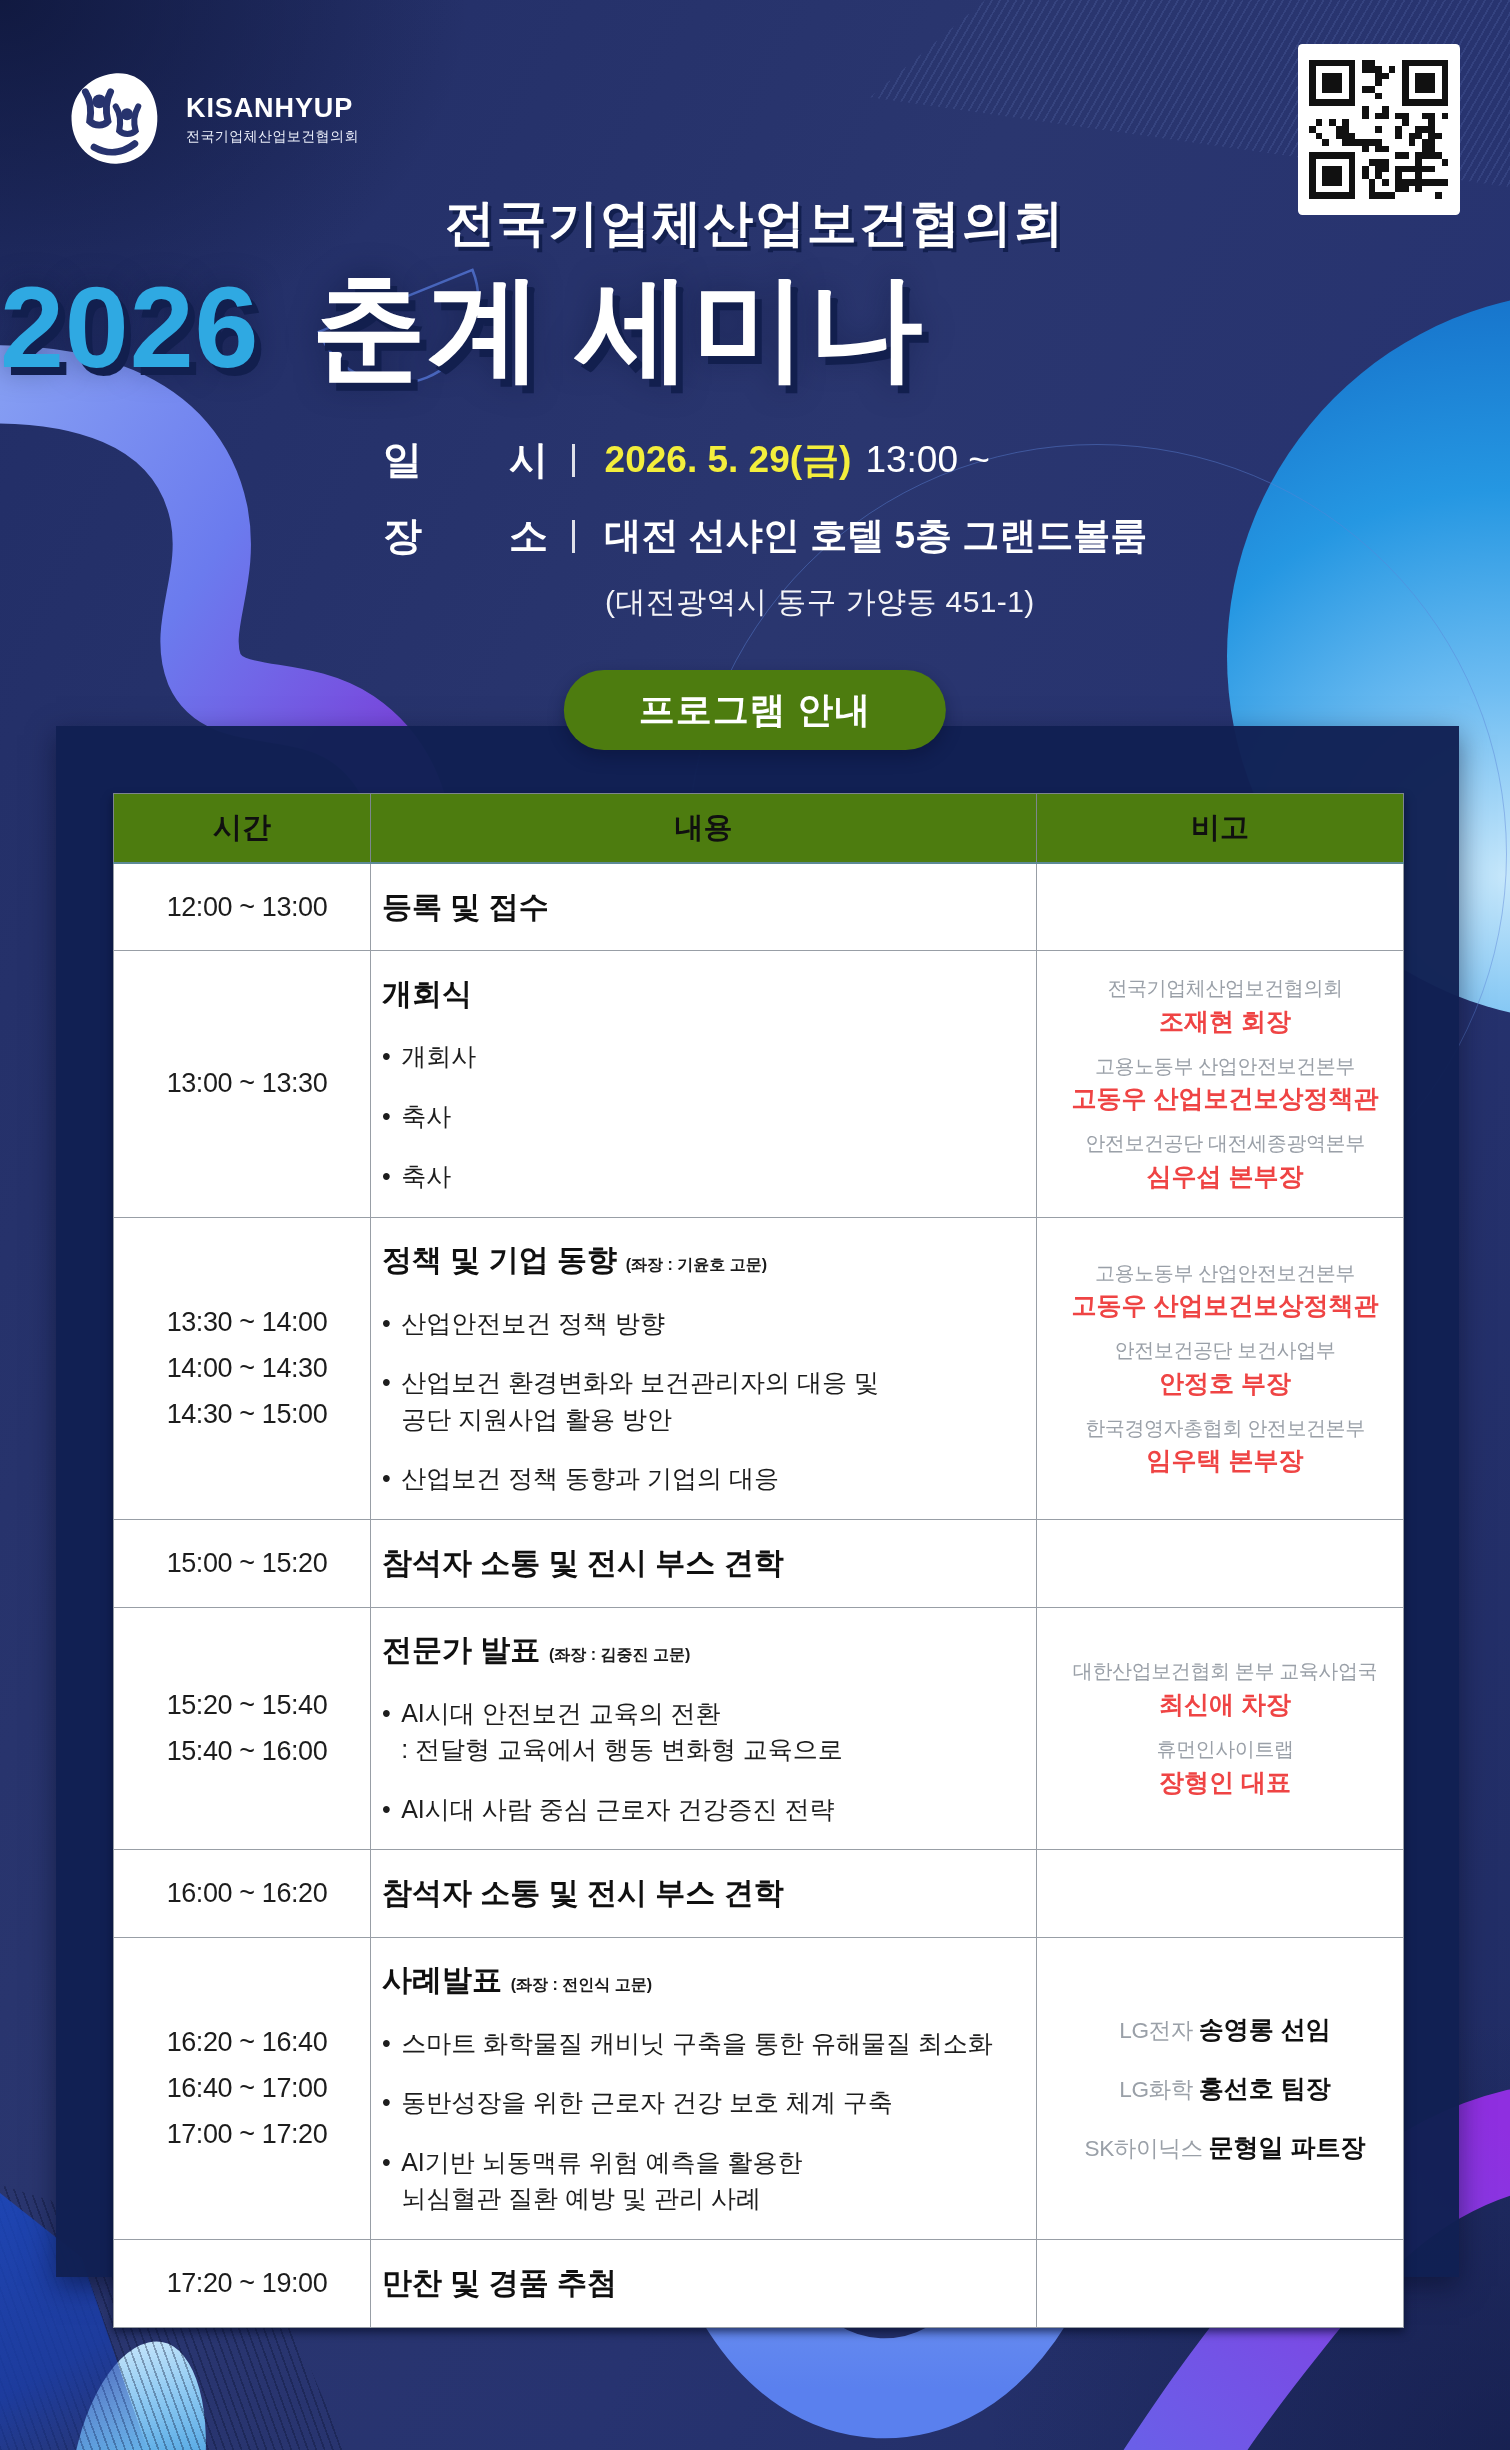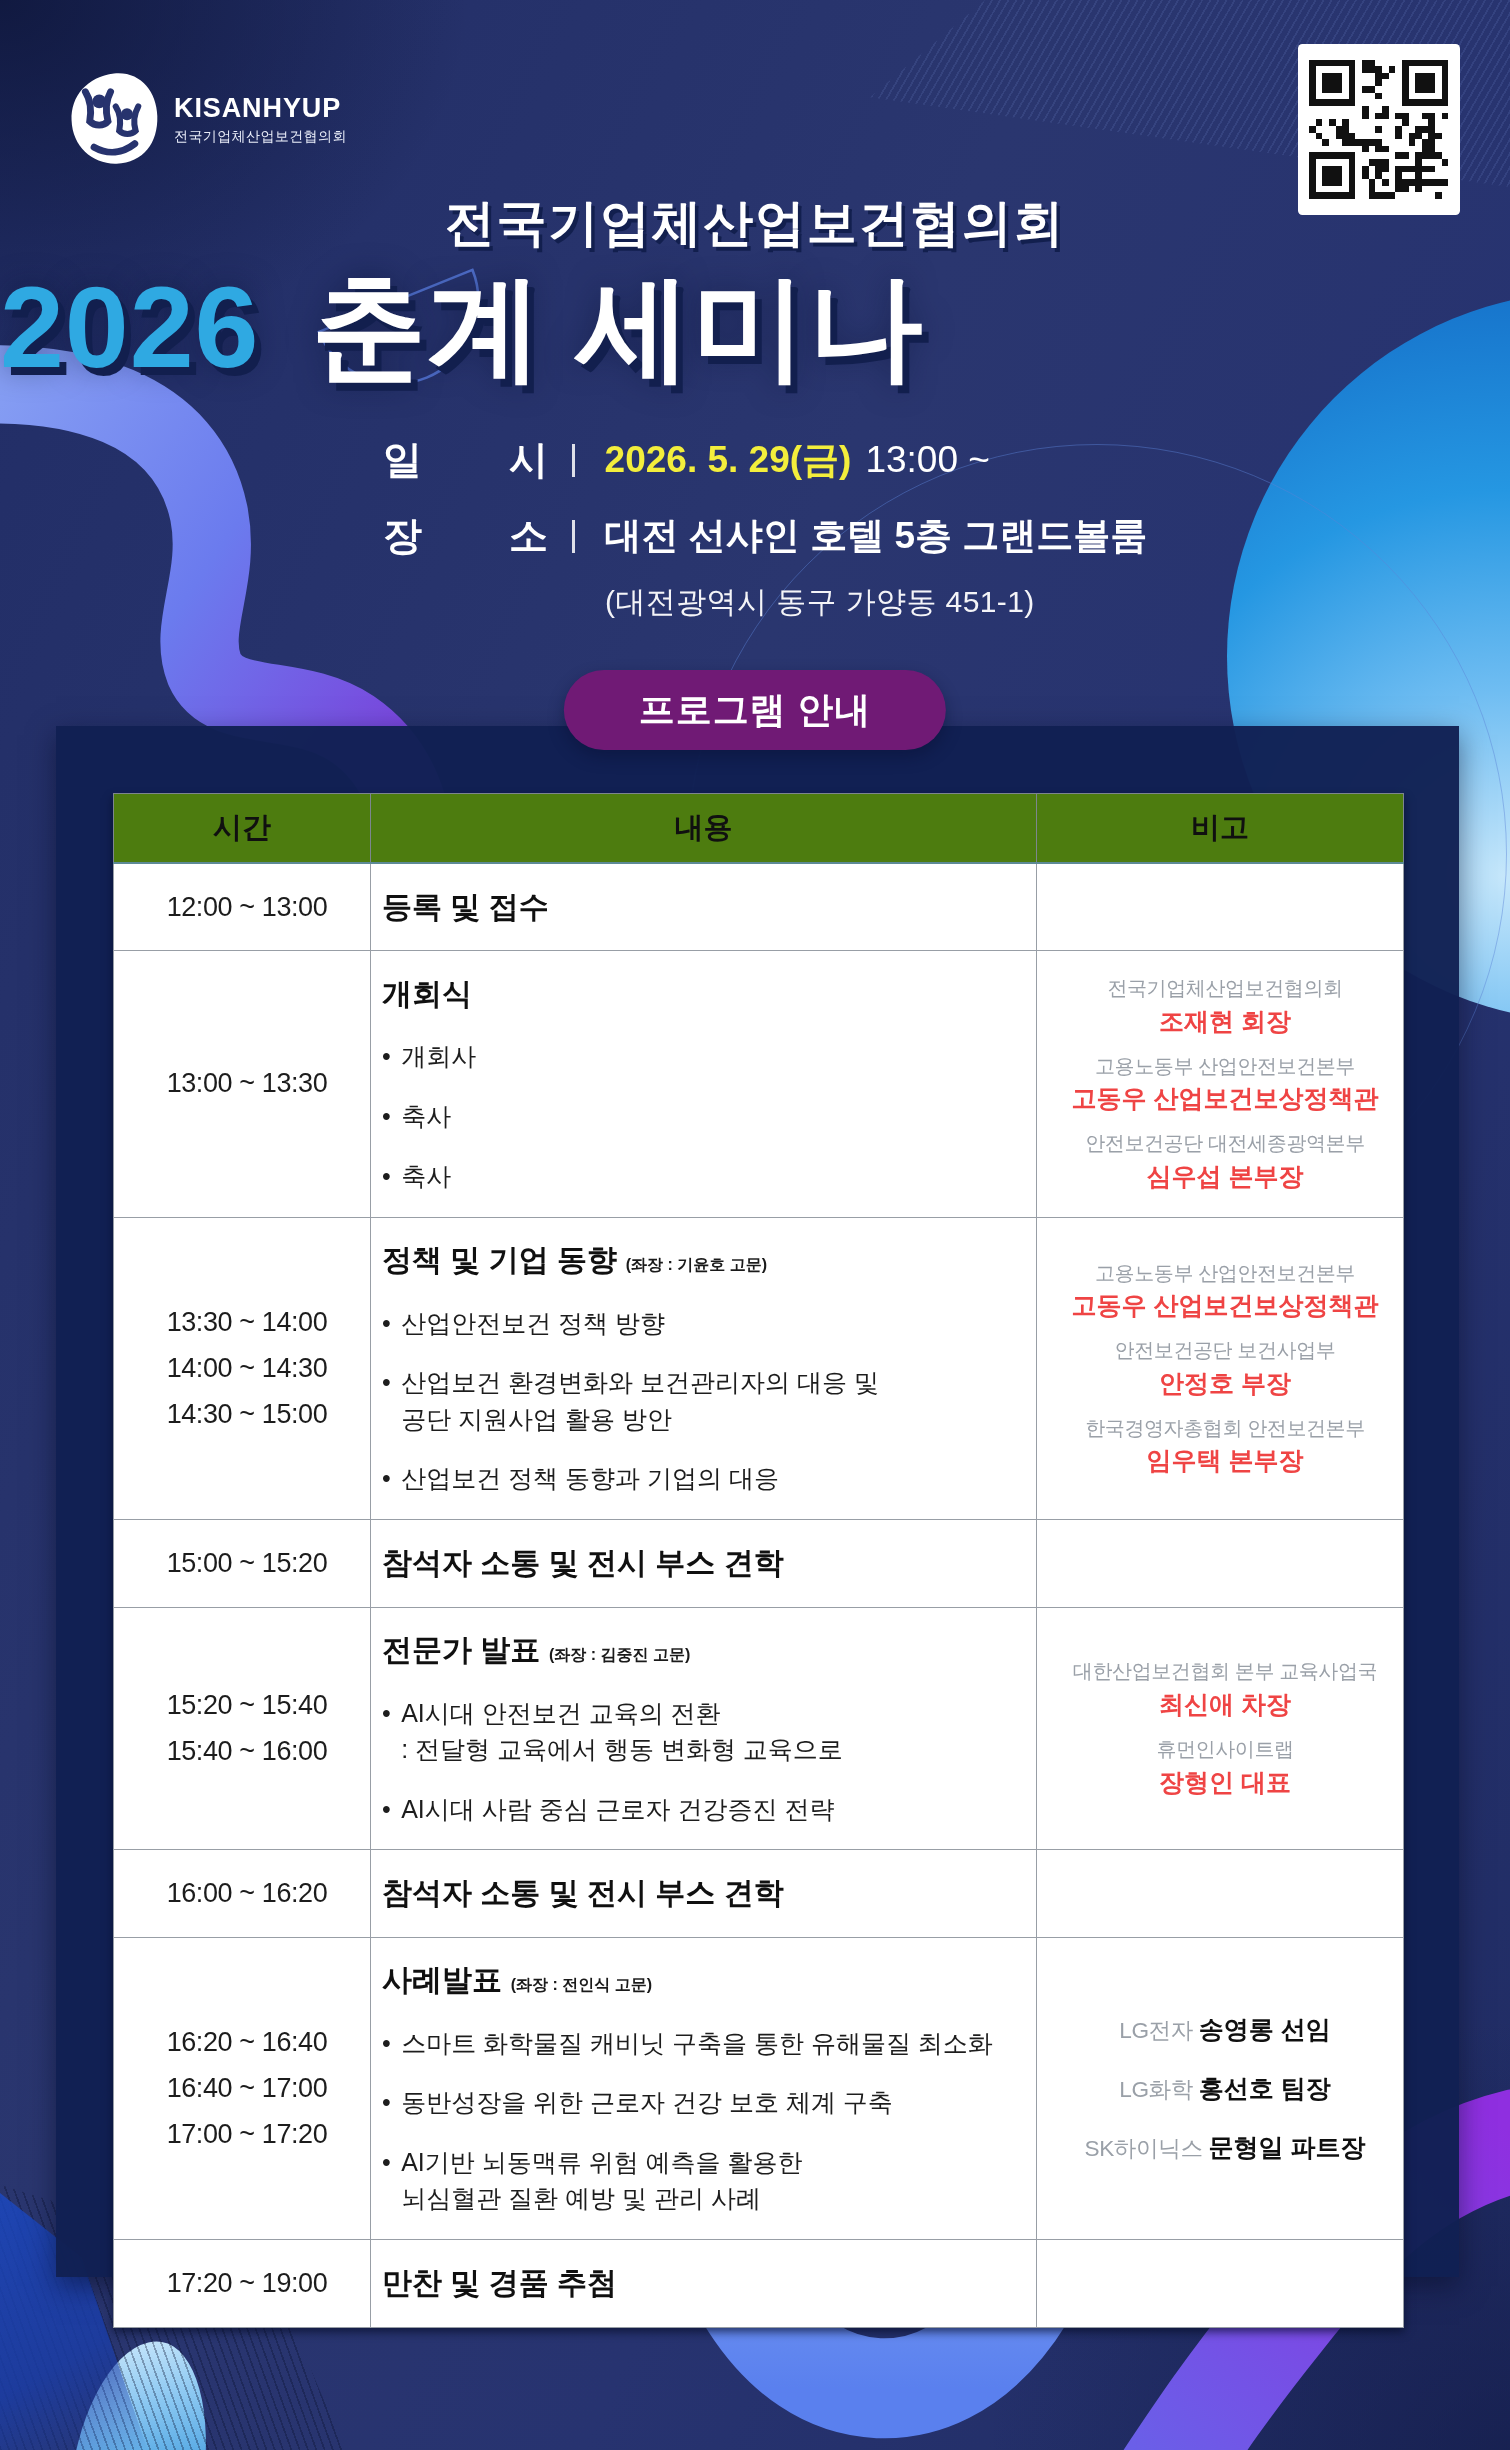--- a/index.html
+++ b/index.html
@@ -51,7 +51,7 @@
   .content{position:absolute;z-index:3;left:0;top:0;width:1510px;height:2450px;}
 
   
-  .logo{position:absolute;left:68px;top:71px;display:flex;align-items:center;gap:14px;}
+  .logo{position:absolute;left:68px;top:71px;display:flex;align-items:center;gap:26px;}
   .logo-text .brand{color:#fff;font-size:27px;font-weight:800;letter-spacing:0.9px;}
   .logo-text .sub{color:#e8ecf8;font-size:14px;font-weight:400;letter-spacing:0.4px;margin-top:3.5px;}
 

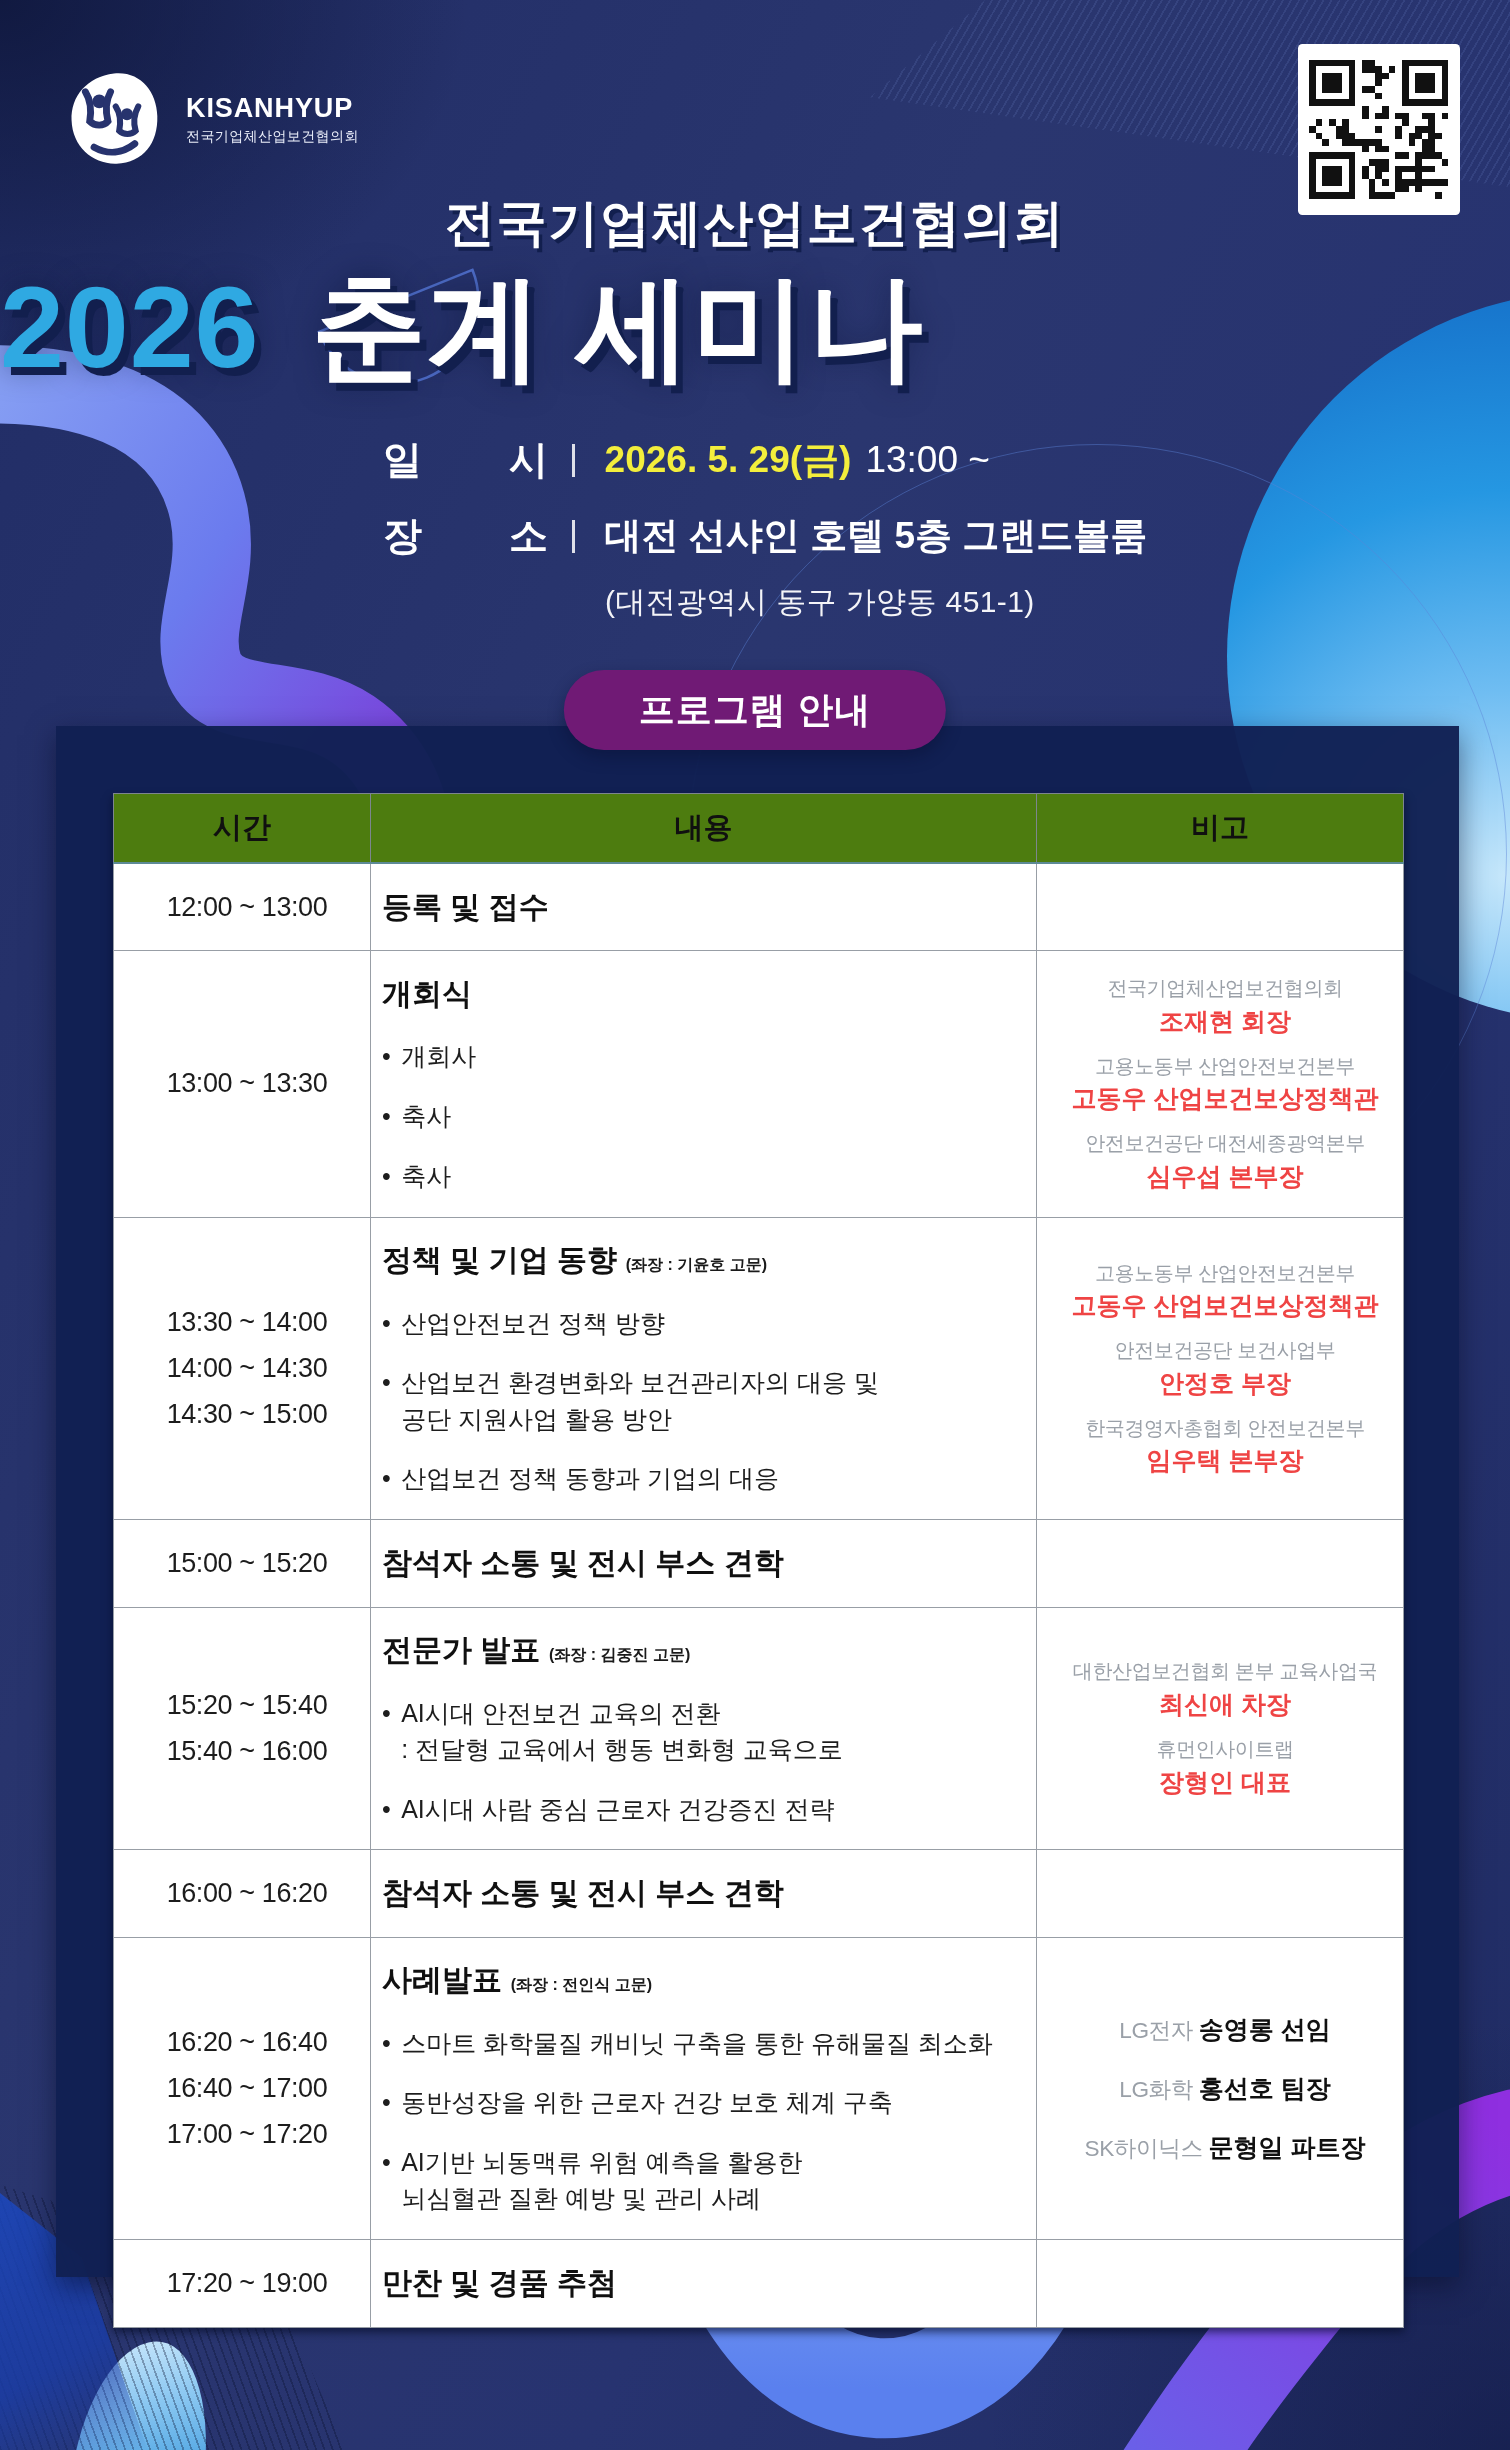--- a/index.html
+++ b/index.html
@@ -82,7 +82,7 @@
 
   
   .badge{position:absolute;left:50%;transform:translateX(-50%);top:670px;z-index:4;
-    background:#701a75;color:#fff;font-size:36px;font-weight:800;letter-spacing:0.9px;
+    background:#4d7c0f;color:#fff;font-size:36px;font-weight:800;letter-spacing:0.9px;
     padding:15.7px 75px;border-radius:52px;box-shadow:0 7px 15.7px rgba(8,16,50,.45);text-align:center;}
 
   

